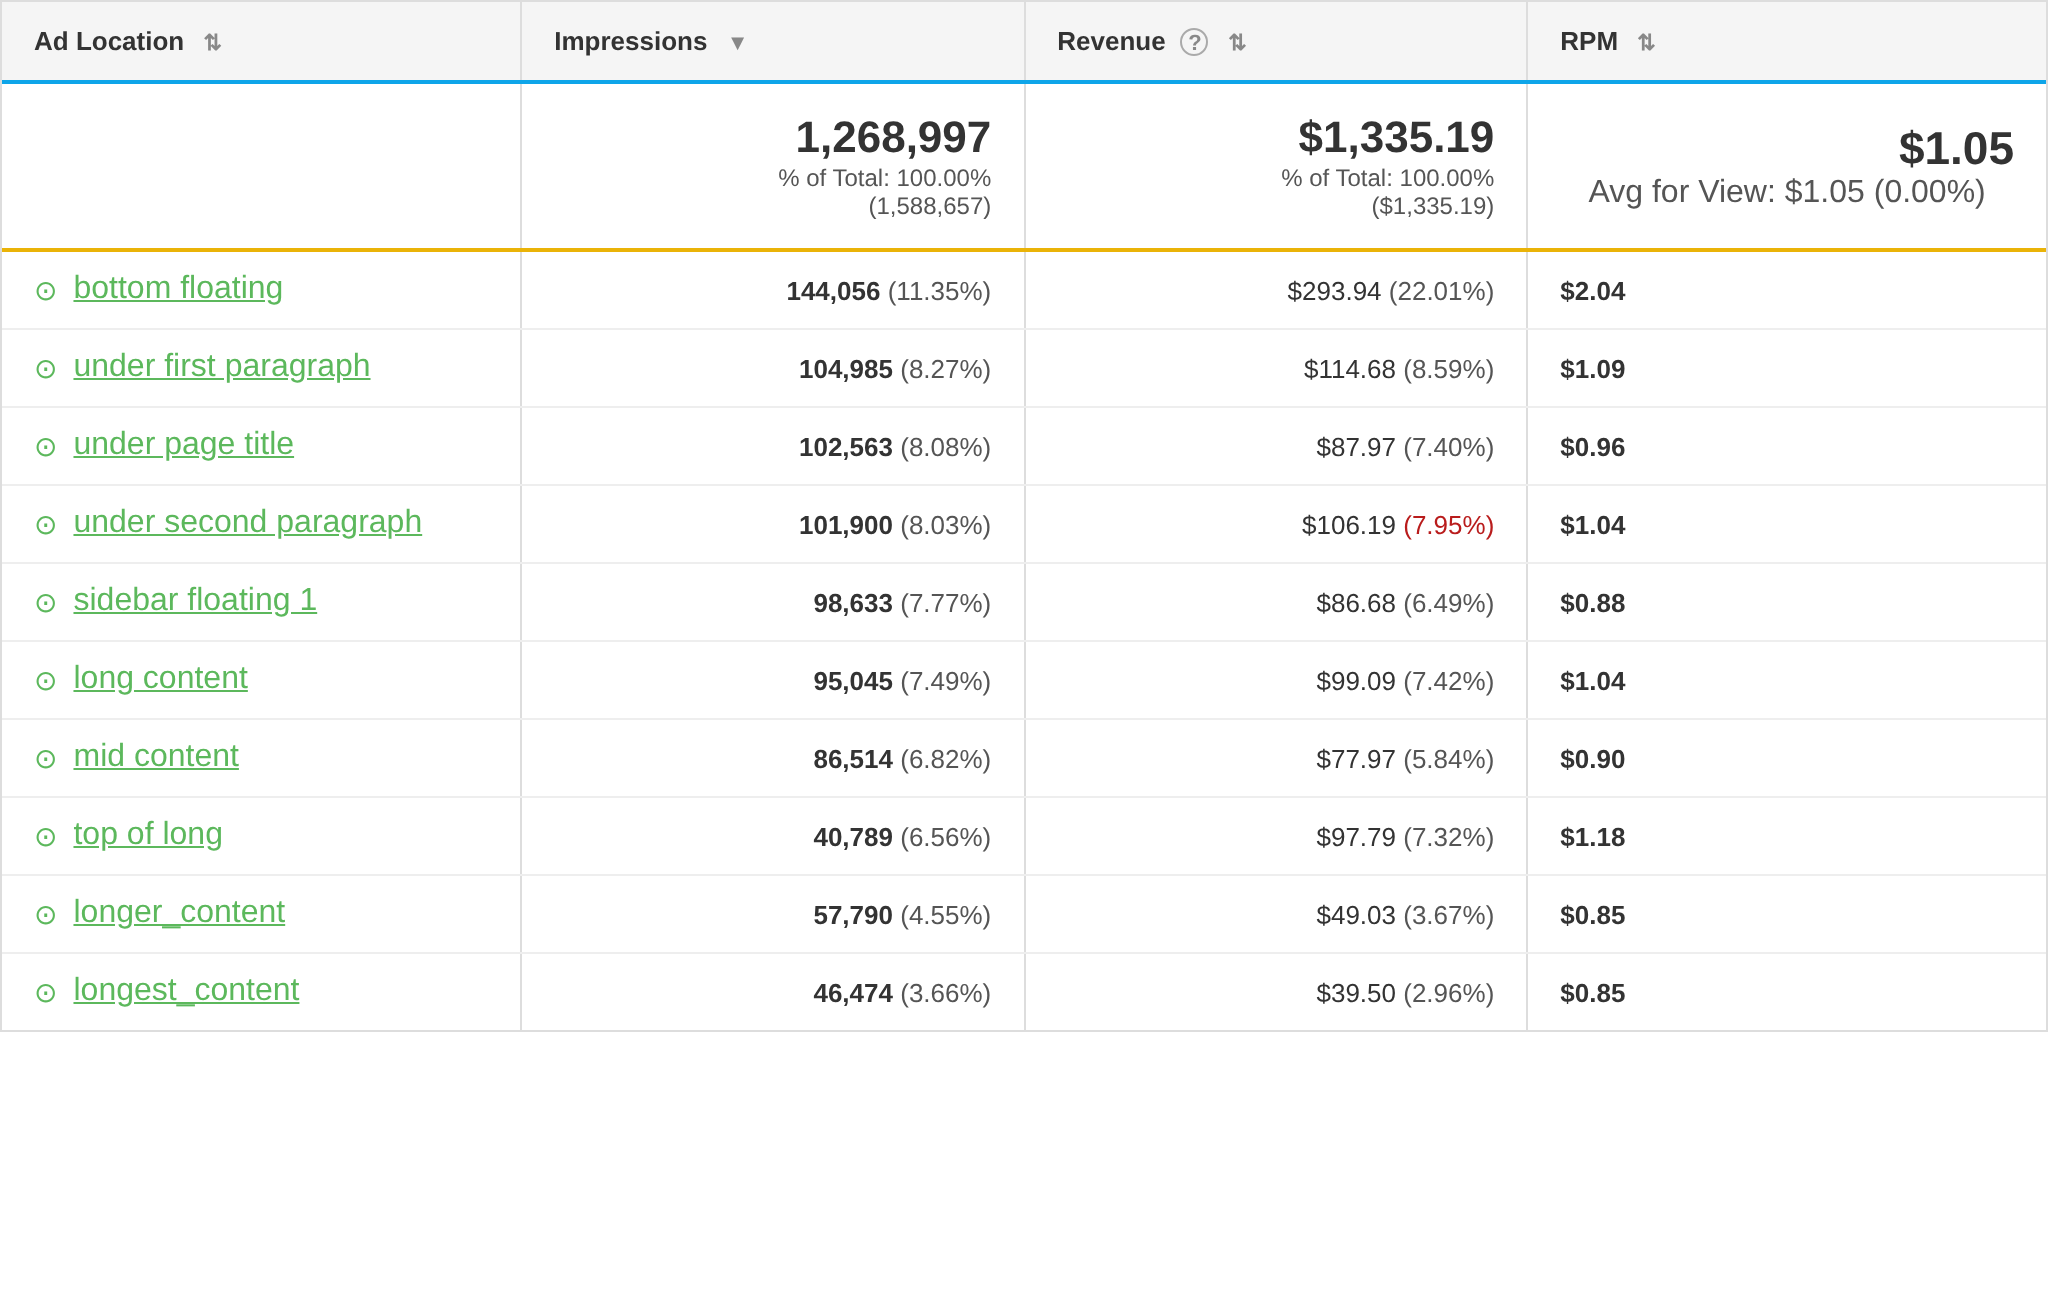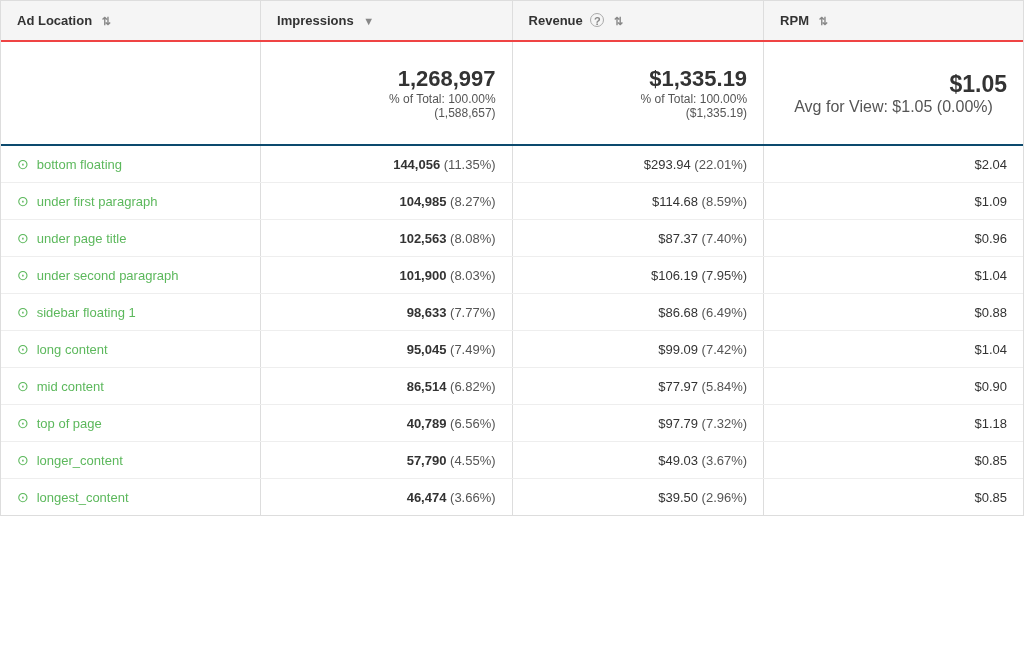--- a/index.html
+++ b/index.html
@@ -28,7 +28,7 @@
 
     thead tr {
       background: #f5f5f5;
-      border-bottom: 2px solid #ef4444;
+      border-bottom: 2px solid #0ea5e9;
     }
 
     th {

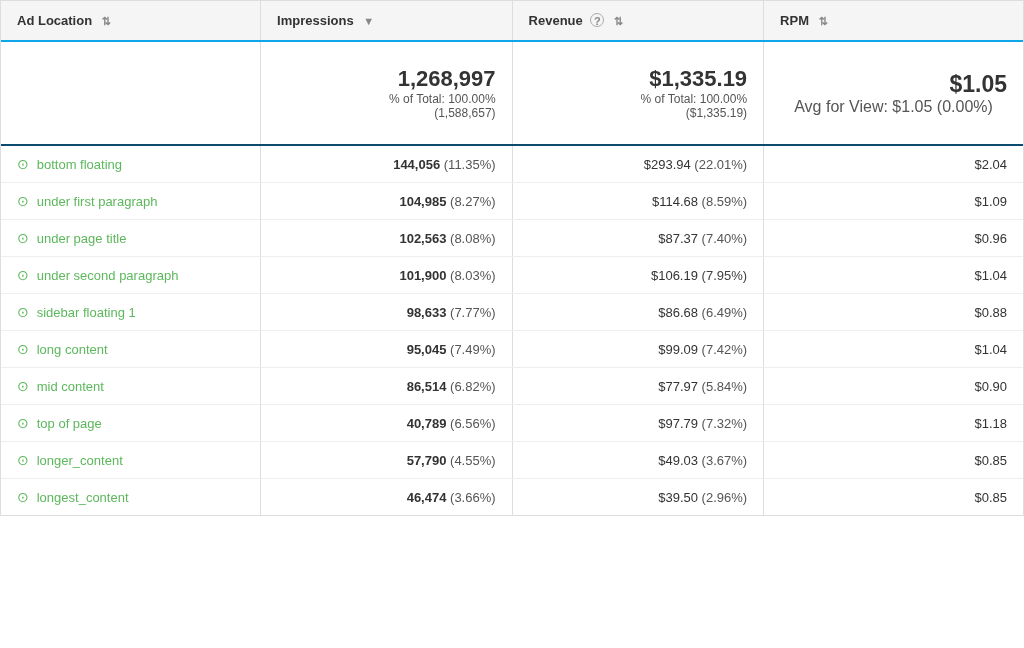--- a/index.html
+++ b/index.html
@@ -84,10 +84,10 @@
 
     
     .summary-row td {
-      padding: 24px 16px;
+      padding: 14px 16px;
       border-right: 1px solid #ddd;
       vertical-align: middle;
-      border-bottom: 2px solid #0c4a6e;
+      border-bottom: 2px solid #eab308;
     }
 
     .summary-row td:last-child {

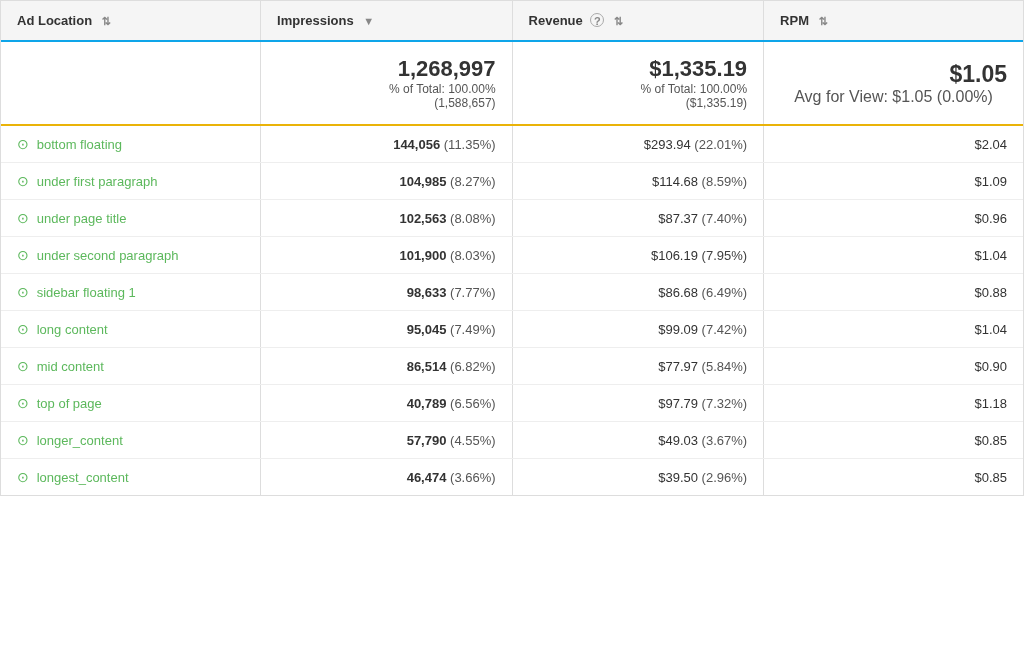--- a/index.html
+++ b/index.html
@@ -152,7 +152,8 @@
 
     .location-name {
       color: #5cb85c;
-      font-size: 13px;
+      font-size: 16px;
+      text-decoration: underline;
     }
 
     .impressions-cell {

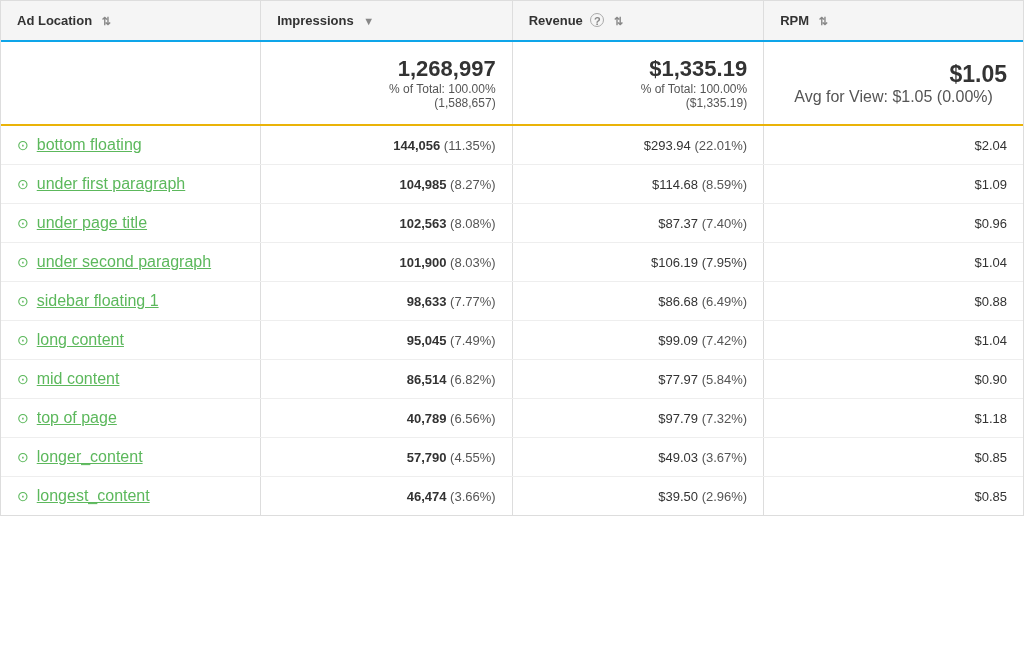--- a/index.html
+++ b/index.html
@@ -175,7 +175,8 @@
     }
 
     .rpm-cell {
-      text-align: right;
+      text-align: left;
+      font-weight: bold;
     }
 
     .summary-empty {

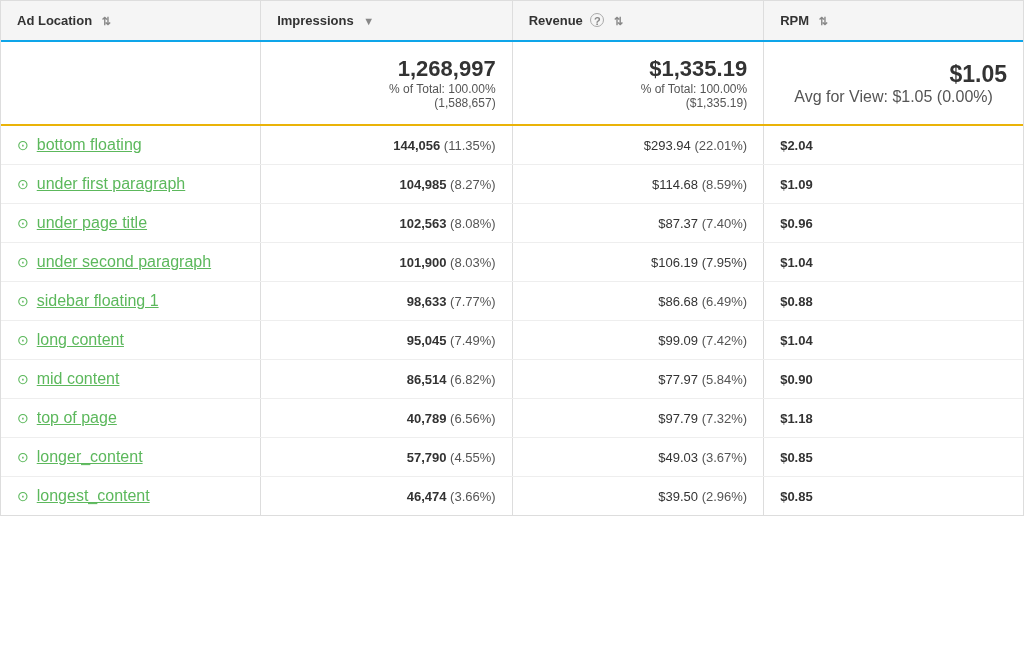--- a/index.html
+++ b/index.html
@@ -258,7 +258,7 @@
       </div>
     </td>
           <td class="impressions-cell"><span class="impressions-main">102,563</span> <span class="impressions-pct">(8.08%)</span></td>
-          <td class="revenue-cell"><span>$87.37</span> <span style="color:#555;">(7.40%)</span></td>
+          <td class="revenue-cell"><span>$87.97</span> <span style="color:#555;">(7.40%)</span></td>
           <td class="rpm-cell"><span>$0.96</span></td>
         </tr>
         <tr class="data-row">

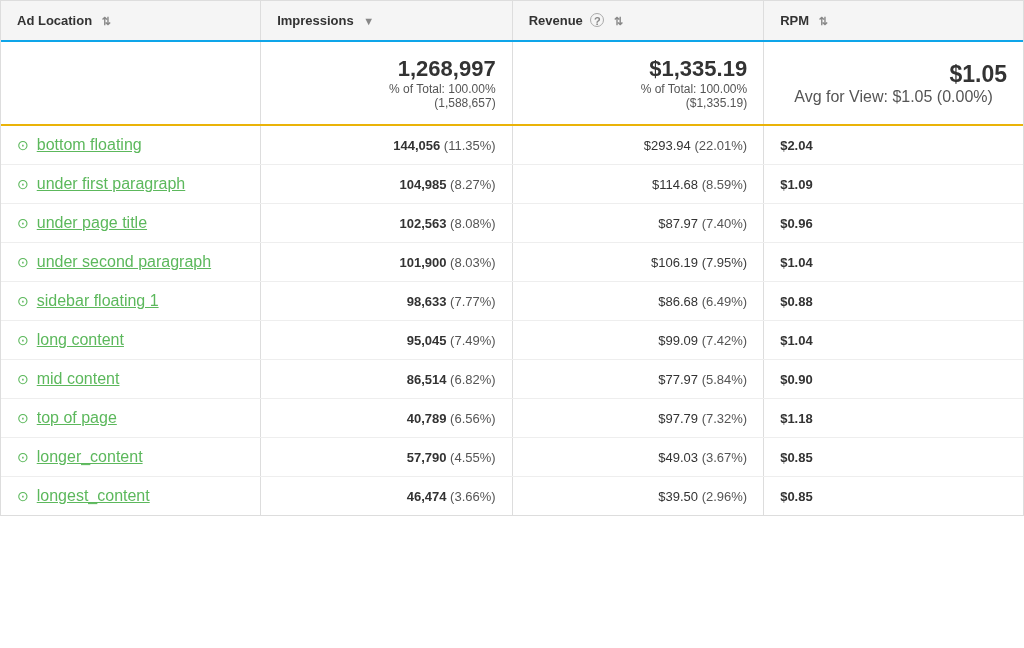--- a/index.html
+++ b/index.html
@@ -269,7 +269,7 @@
       </div>
     </td>
           <td class="impressions-cell"><span class="impressions-main">101,900</span> <span class="impressions-pct">(8.03%)</span></td>
-          <td class="revenue-cell"><span>$106.19</span> <span style="color:#404040;">(7.95%)</span></td>
+          <td class="revenue-cell"><span>$106.19</span> <span style="color:#b91c1c;">(7.95%)</span></td>
           <td class="rpm-cell"><span>$1.04</span></td>
         </tr>
         <tr class="data-row">

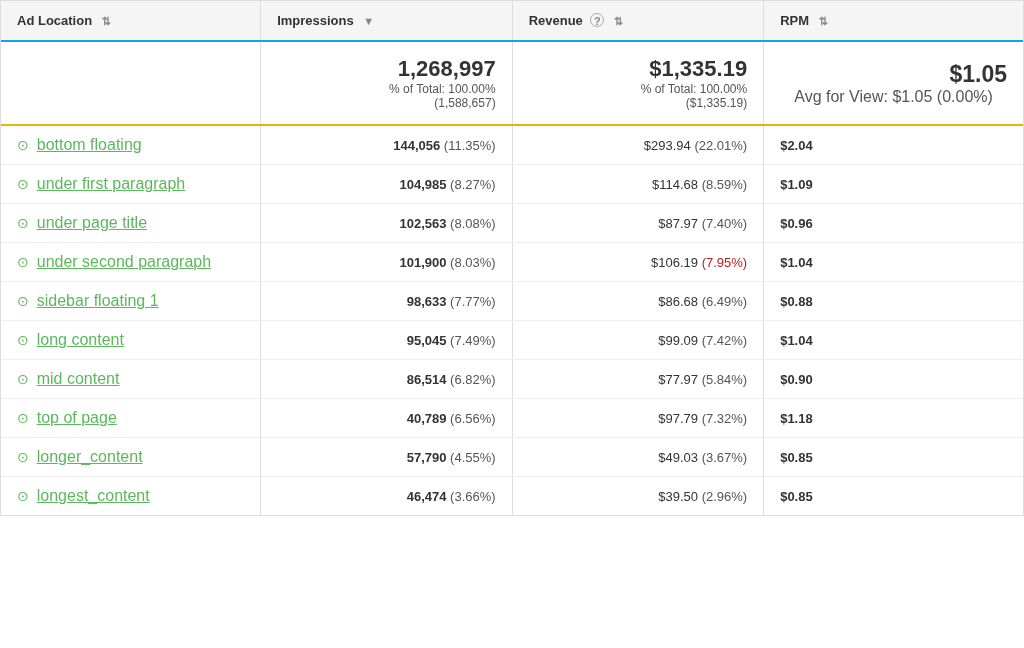--- a/index.html
+++ b/index.html
@@ -309,7 +309,7 @@
           <td>
       <div class="ad-location-cell">
         <span class="clock-icon">⊙</span>
-        <span class="location-name">top of page</span>
+        <span class="location-name">top of long</span>
       </div>
     </td>
           <td class="impressions-cell"><span class="impressions-main">40,789</span> <span class="impressions-pct">(6.56%)</span></td>

